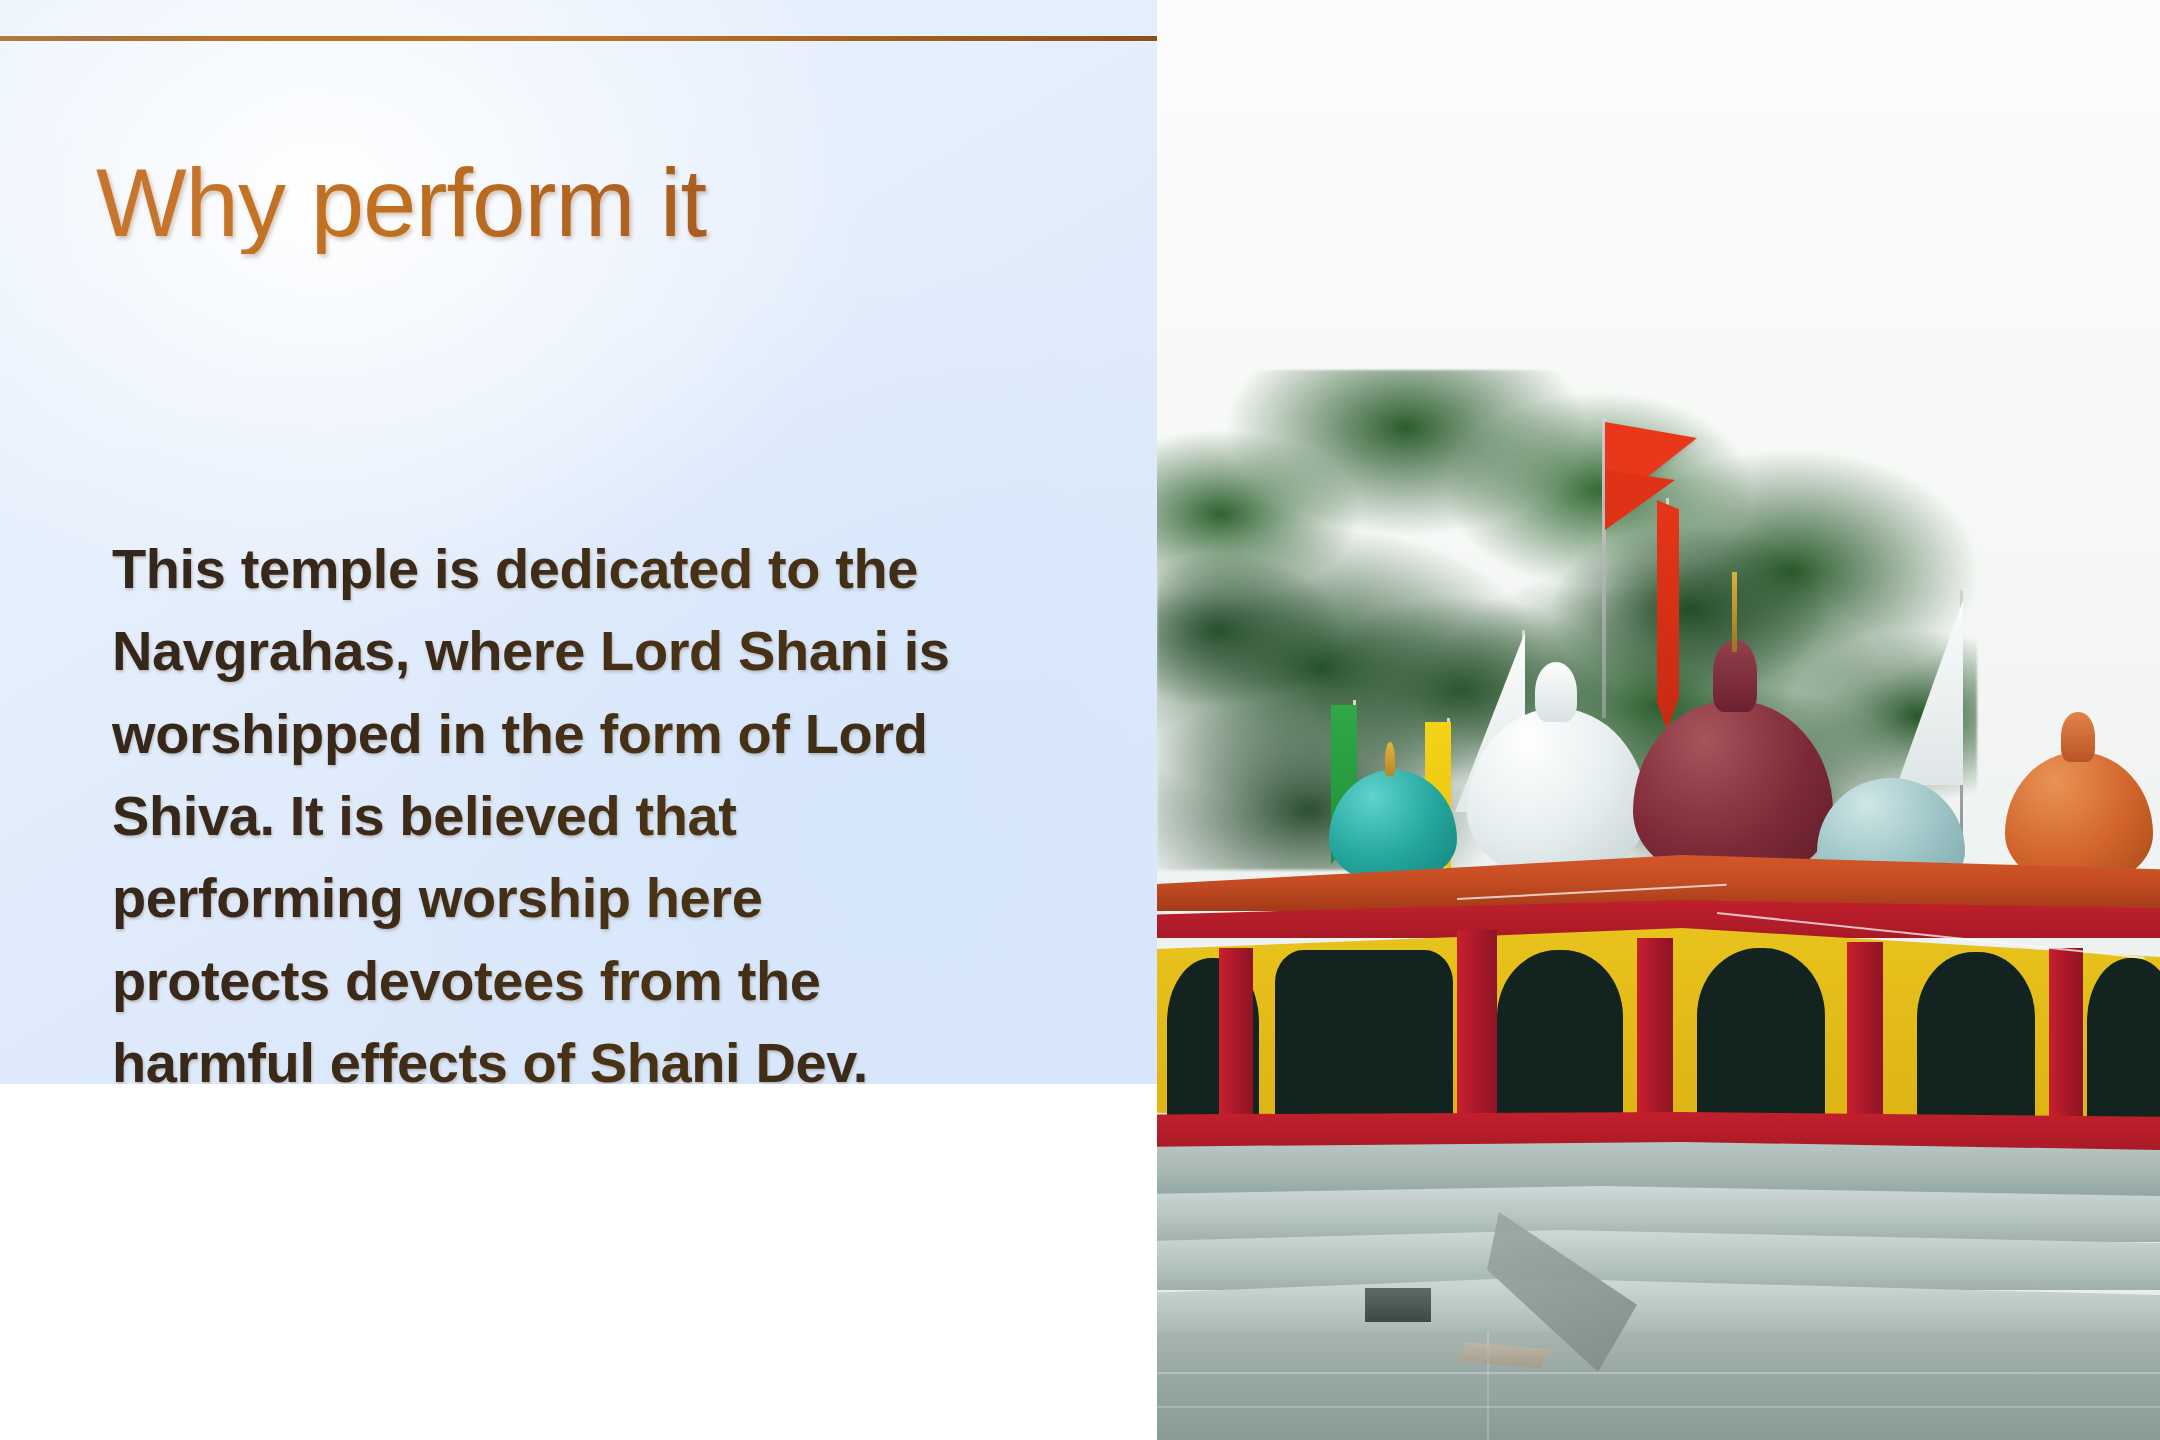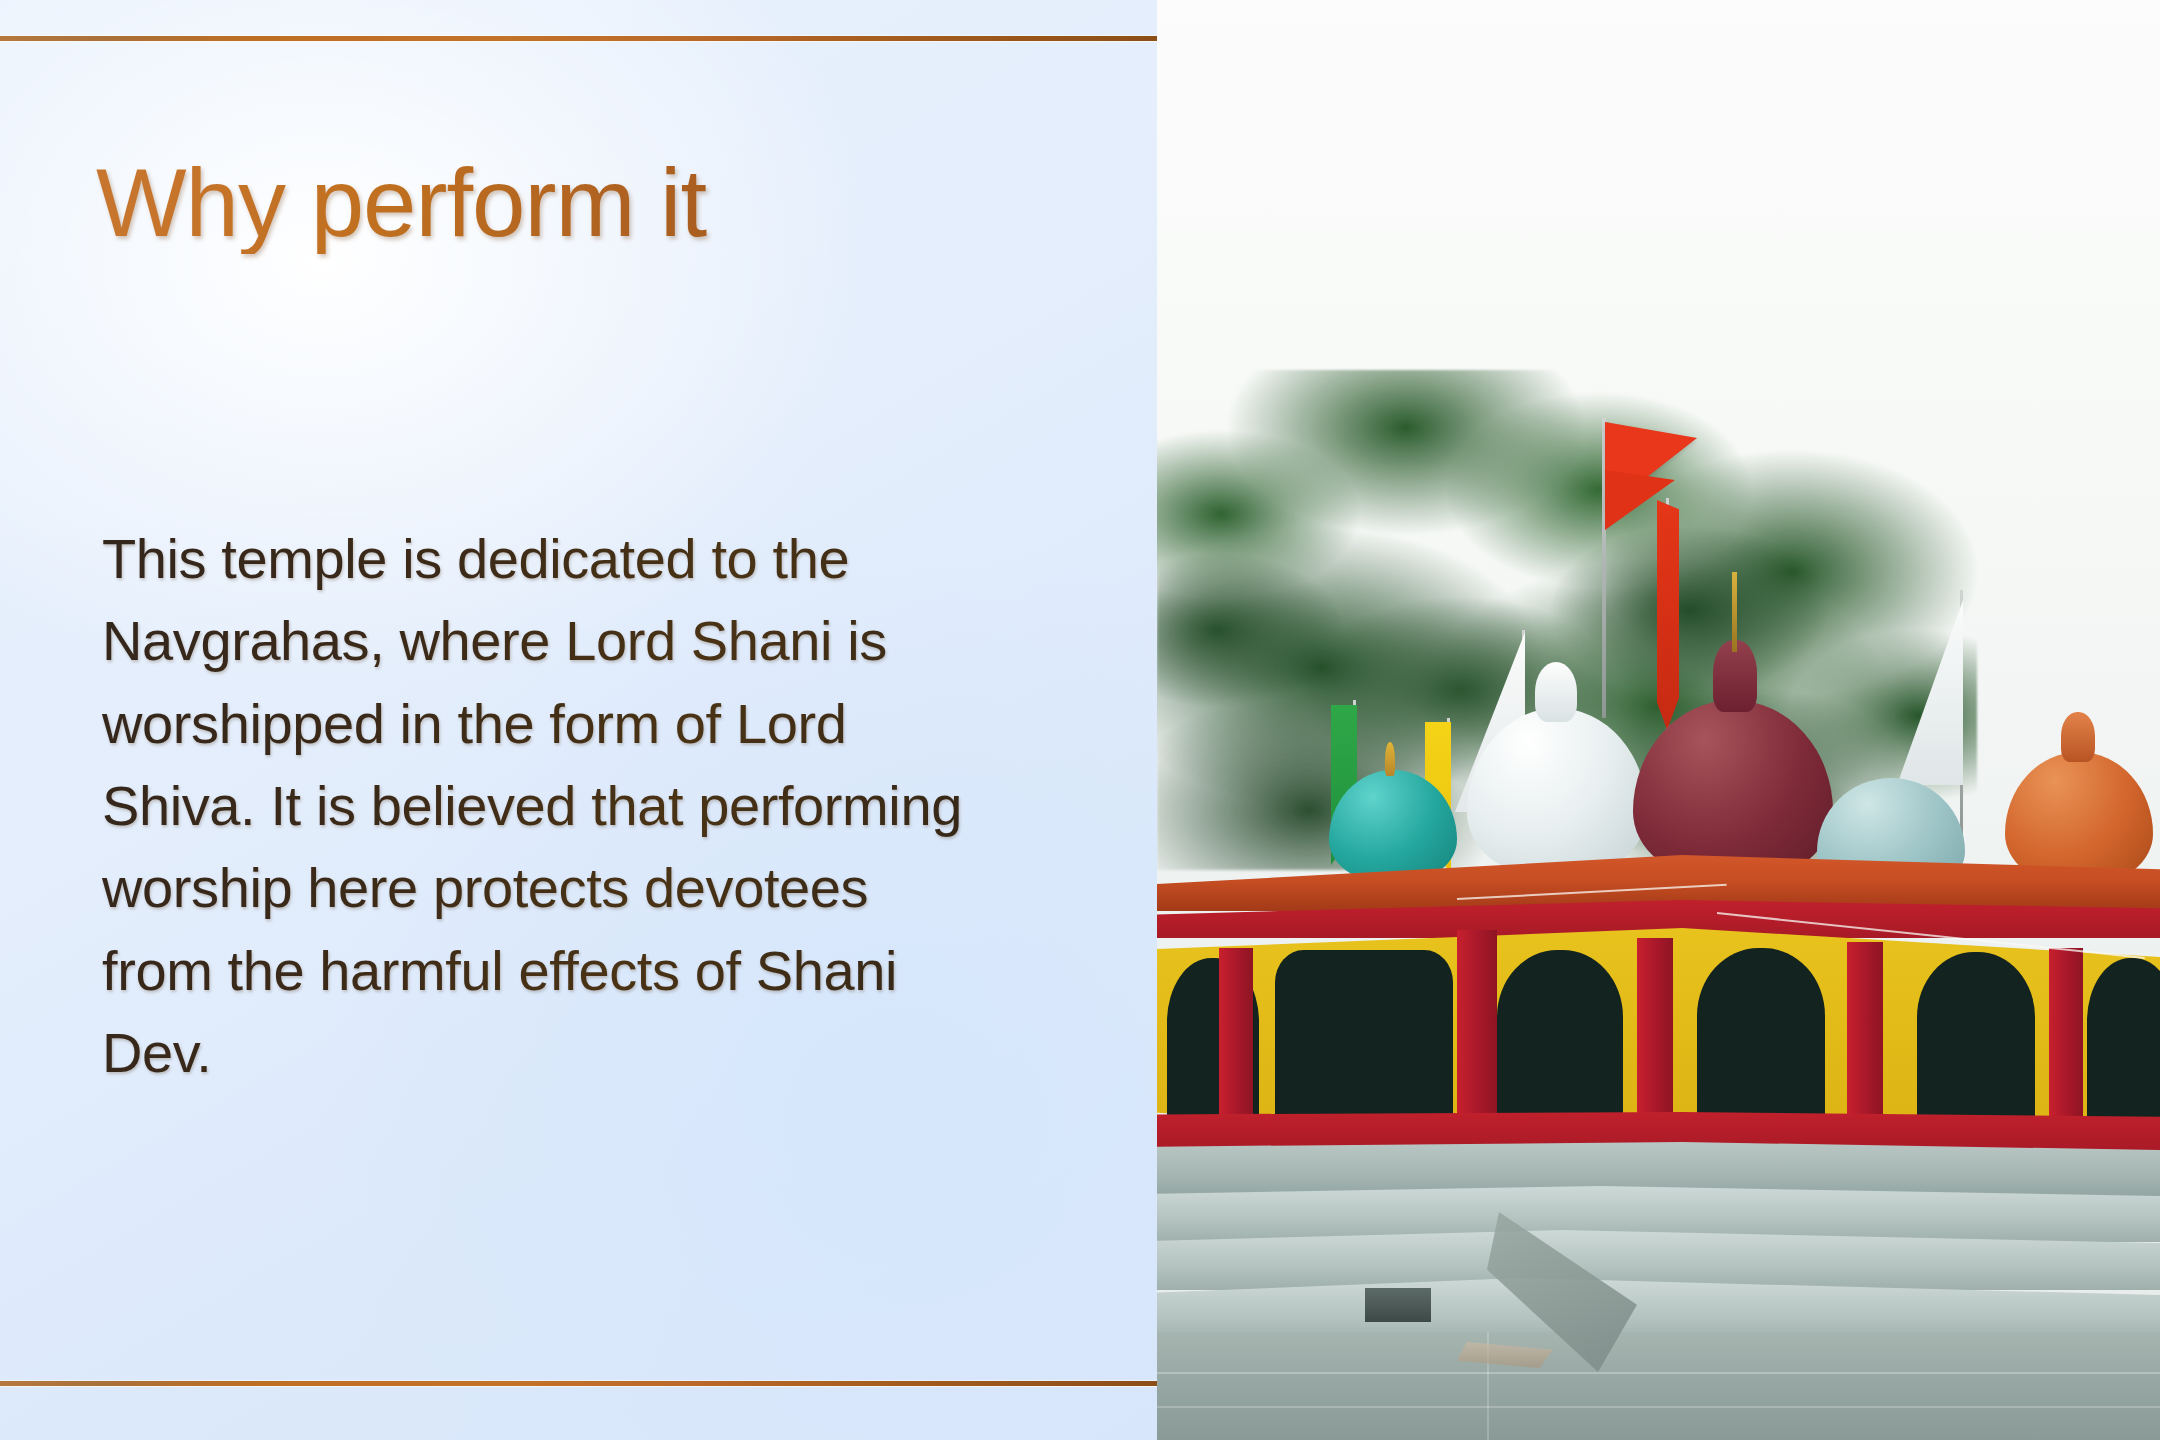--- a/index.html
+++ b/index.html
@@ -26,7 +26,7 @@
   .left-panel {
     position: relative;
     width: 1157px;
-    height: 1440px;
+    height: 1084px;
     flex: 0 0 1157px;
     background:
       radial-gradient(ellipse 900px 700px at 28% 18%, #ffffff 0%, rgba(255,255,255,0) 62%),

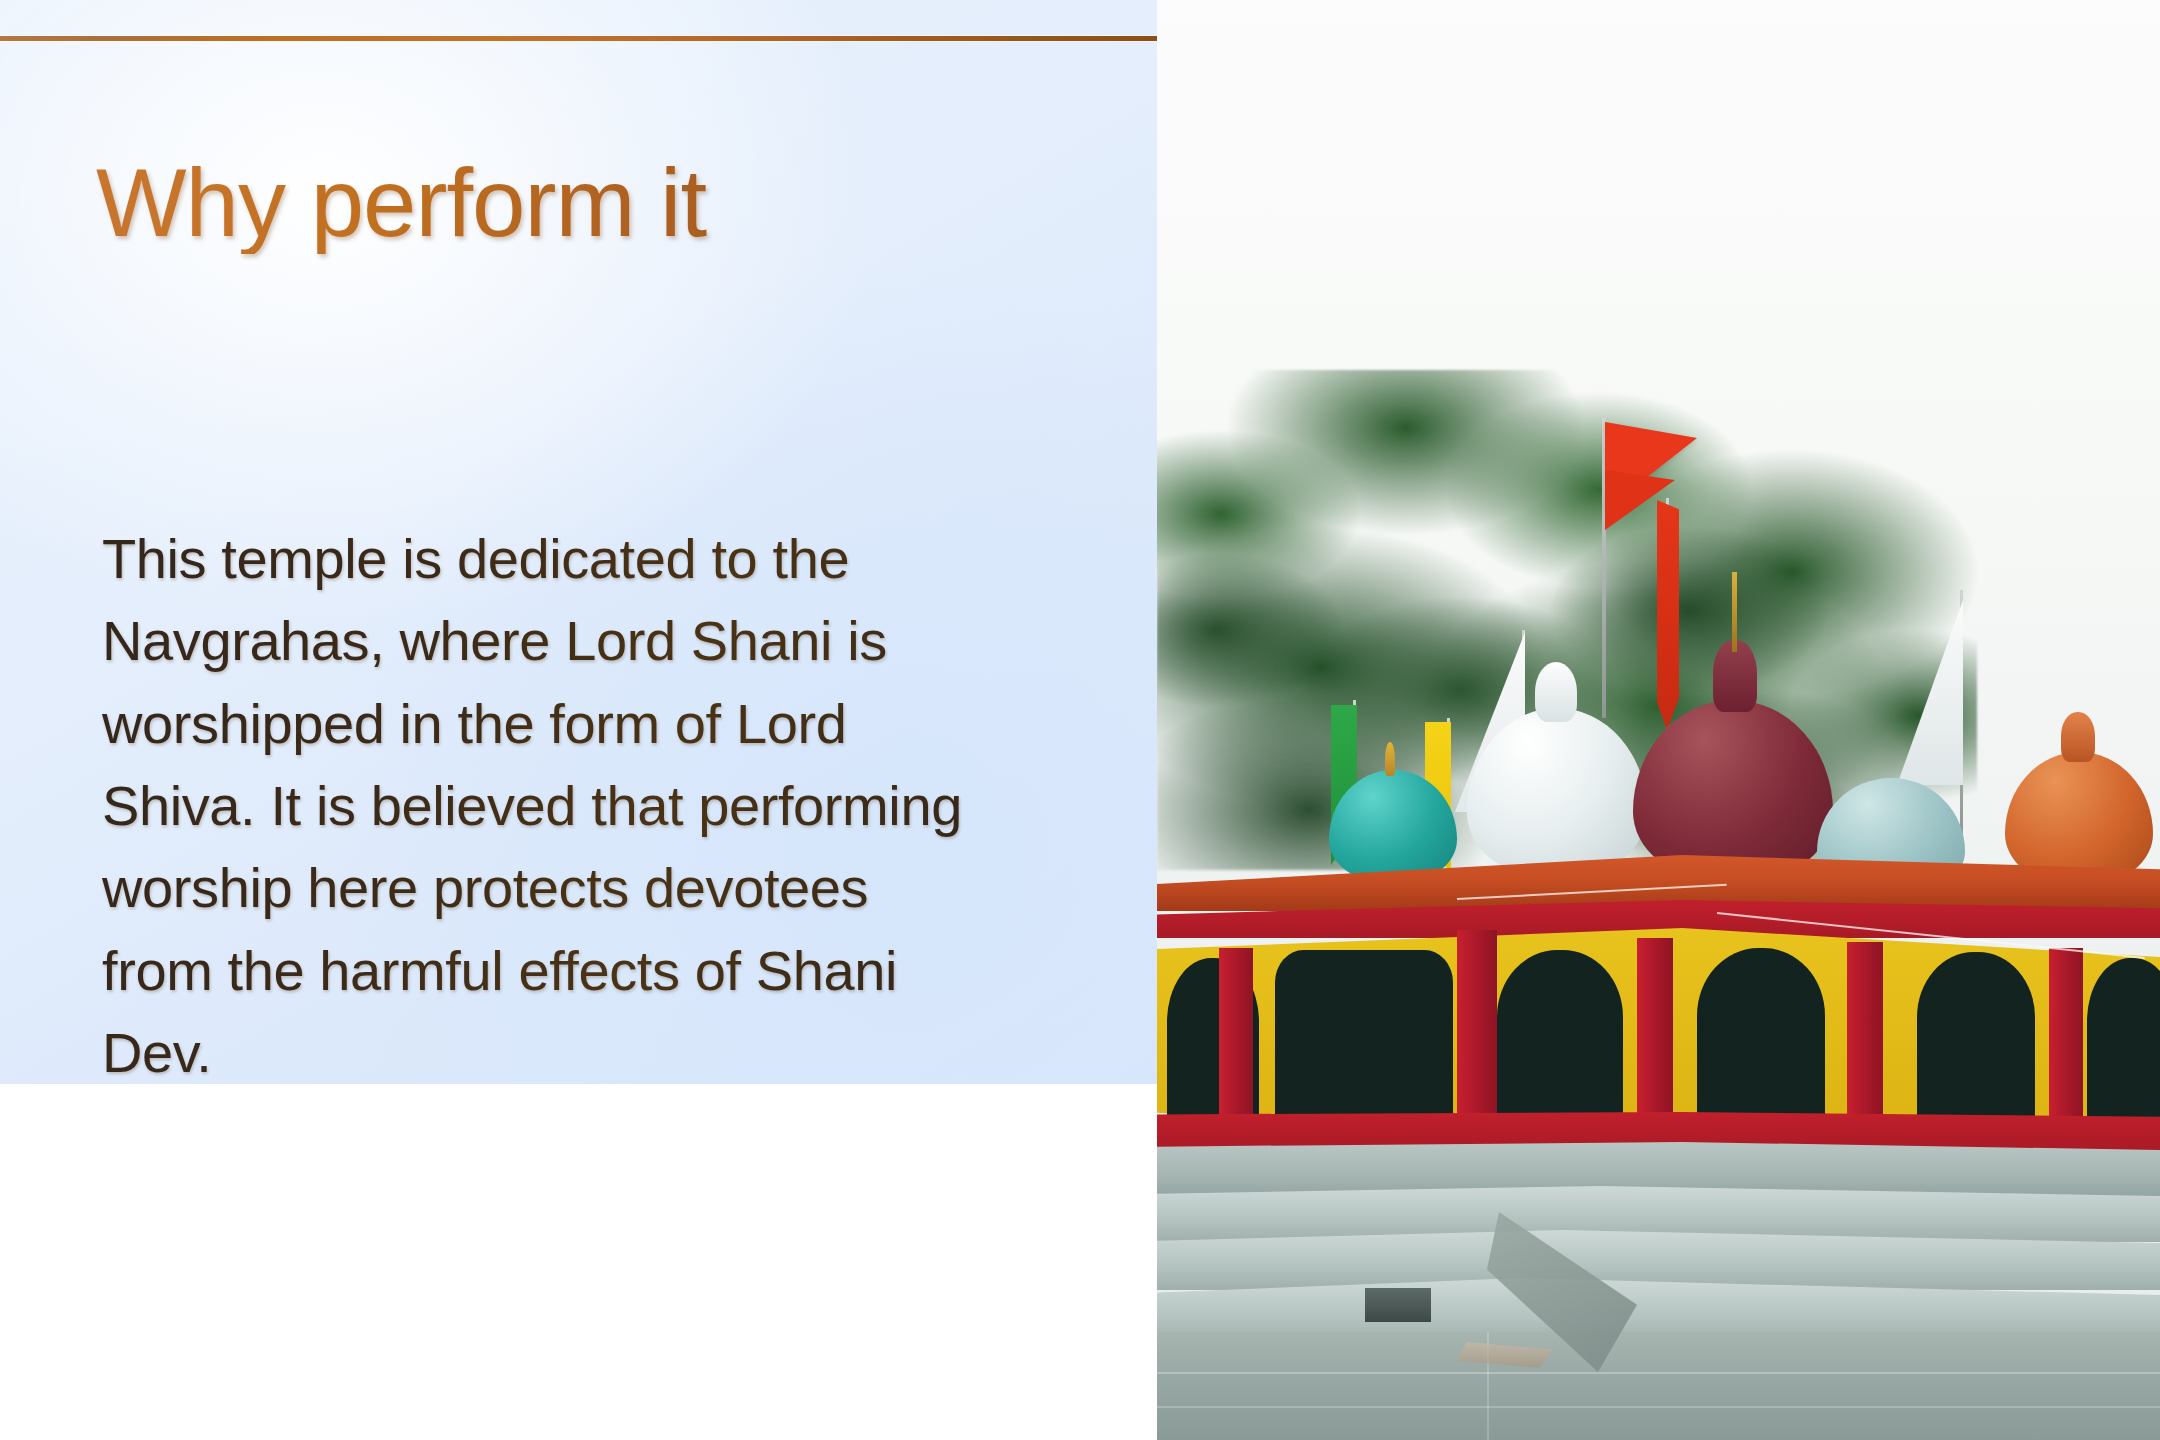--- a/index.html
+++ b/index.html
@@ -95,10 +95,10 @@
     top: 512px;
     left: 0;
     width: 880px;
-    margin: 6px;
+    margin: 16px;
     font-size: 56px;
     line-height: 1.47;
-    font-weight: 400;
+    font-weight: 700;
     letter-spacing: -0.4px;
     color: #3b2a1c;
     background: linear-gradient(105deg, #33261c 0%, #3c2a18 35%, #4a3315 62%, #3a2a18 86%, #2f2419 100%);

